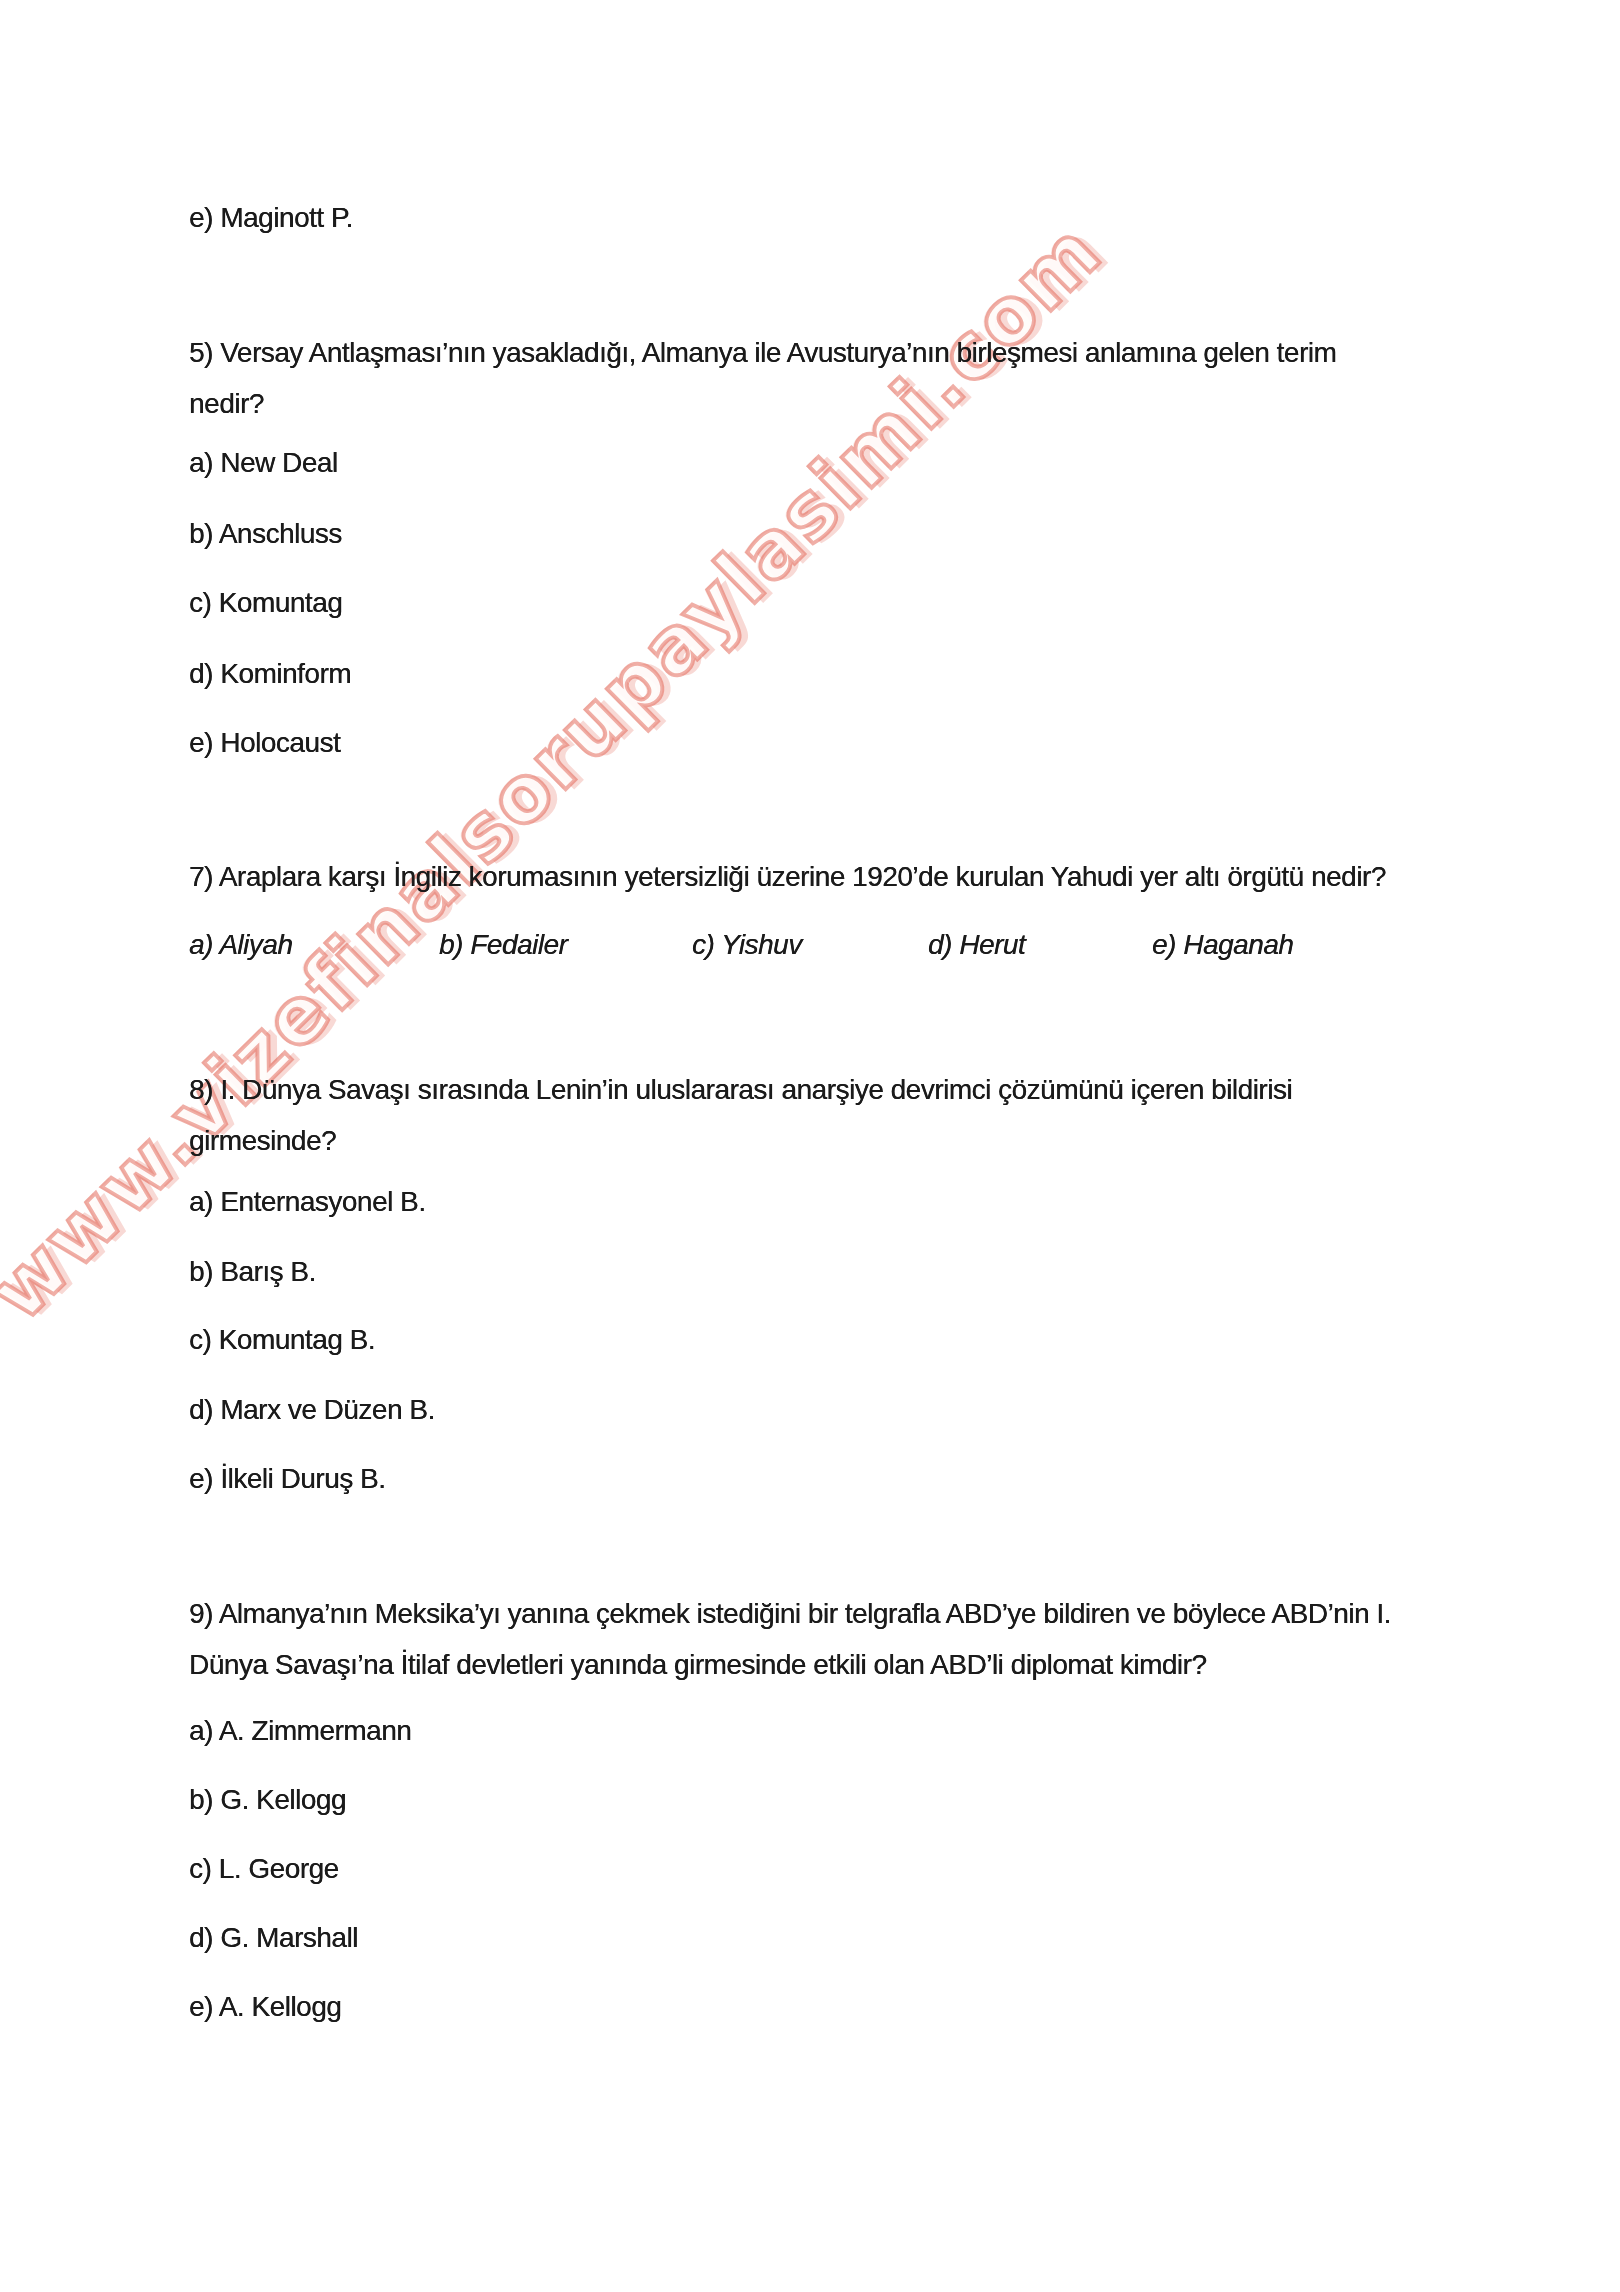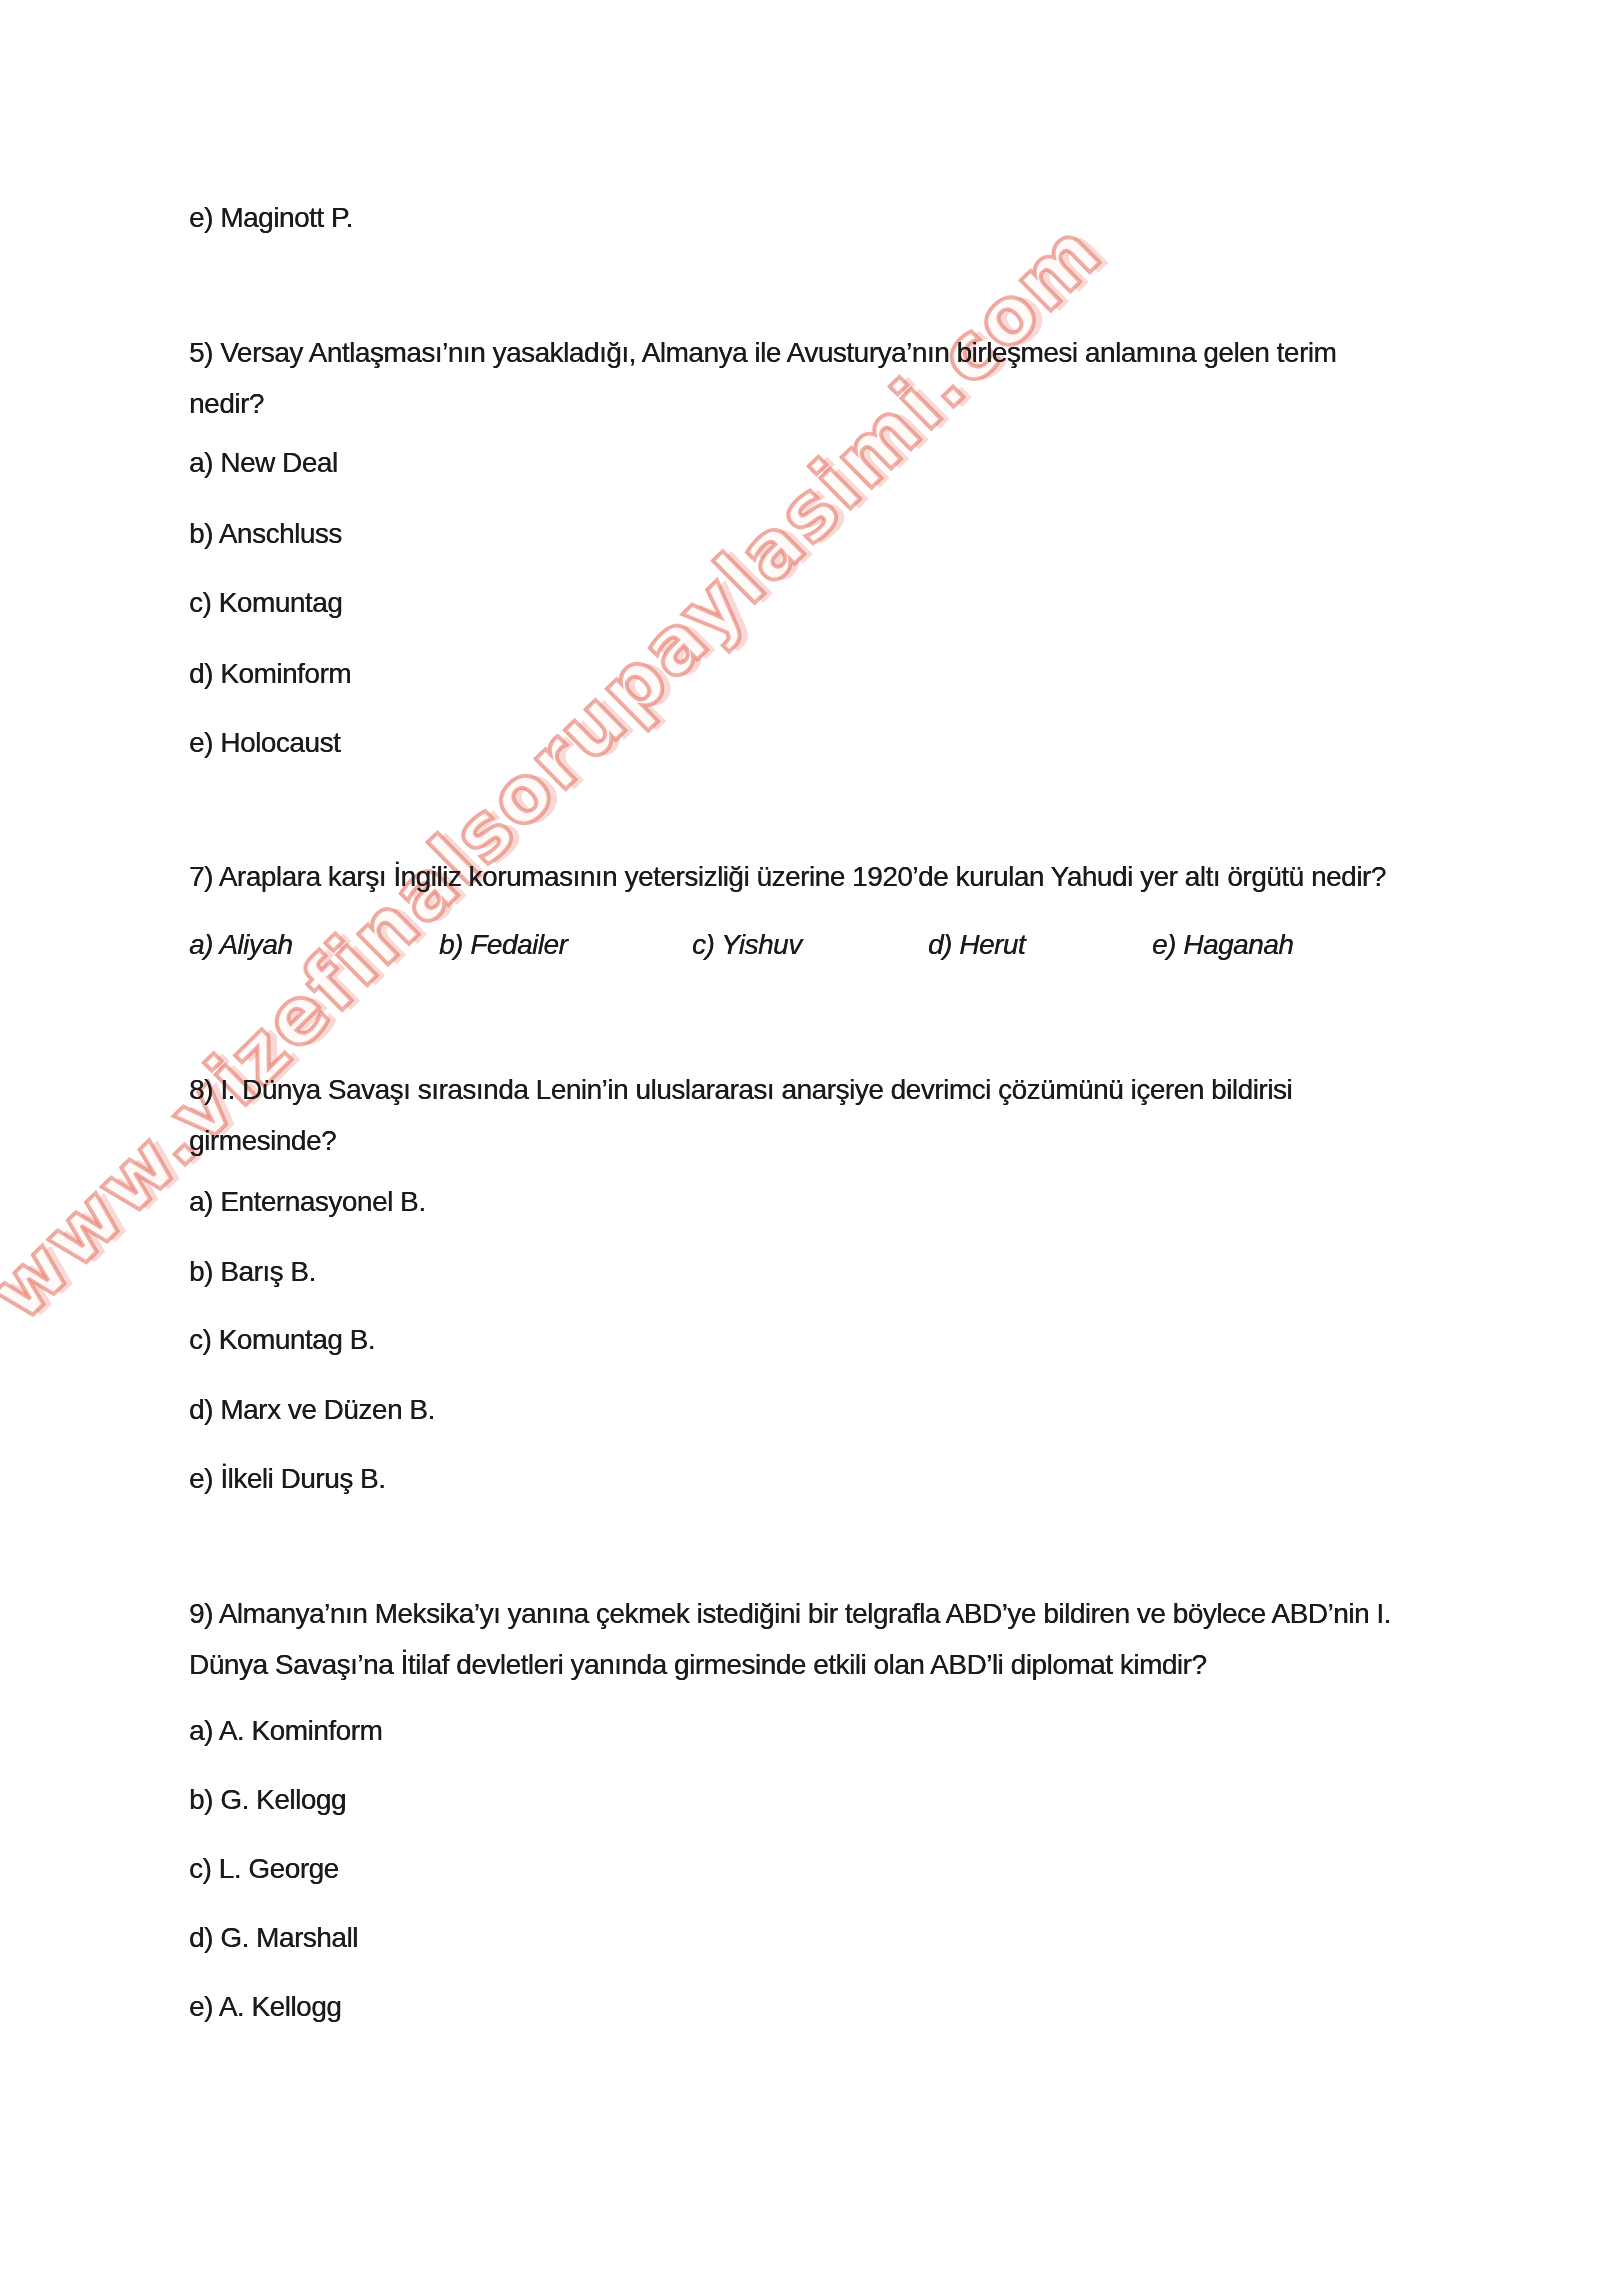--- a/index.html
+++ b/index.html
@@ -95,7 +95,7 @@
   <div>
     <div class="tline" style="top:1588px">9) Almanya’nın Meksika’yı yanına çekmek istediğini bir telgrafla ABD’ye bildiren ve böylece ABD’nin I.</div>
     <div class="tline" style="top:1639px">Dünya Savaşı’na İtilaf devletleri yanında girmesinde etkili olan ABD’li diplomat kimdir?</div>
-    <div class="tline" style="top:1705px">a) A. Kominform</div>
+    <div class="tline" style="top:1705px">a) A. Zimmermann</div>
     <div class="tline" style="top:1774px">b) G. Kellogg</div>
     <div class="tline" style="top:1843px">c) L. George</div>
     <div class="tline" style="top:1912px">d) G. Marshall</div>

